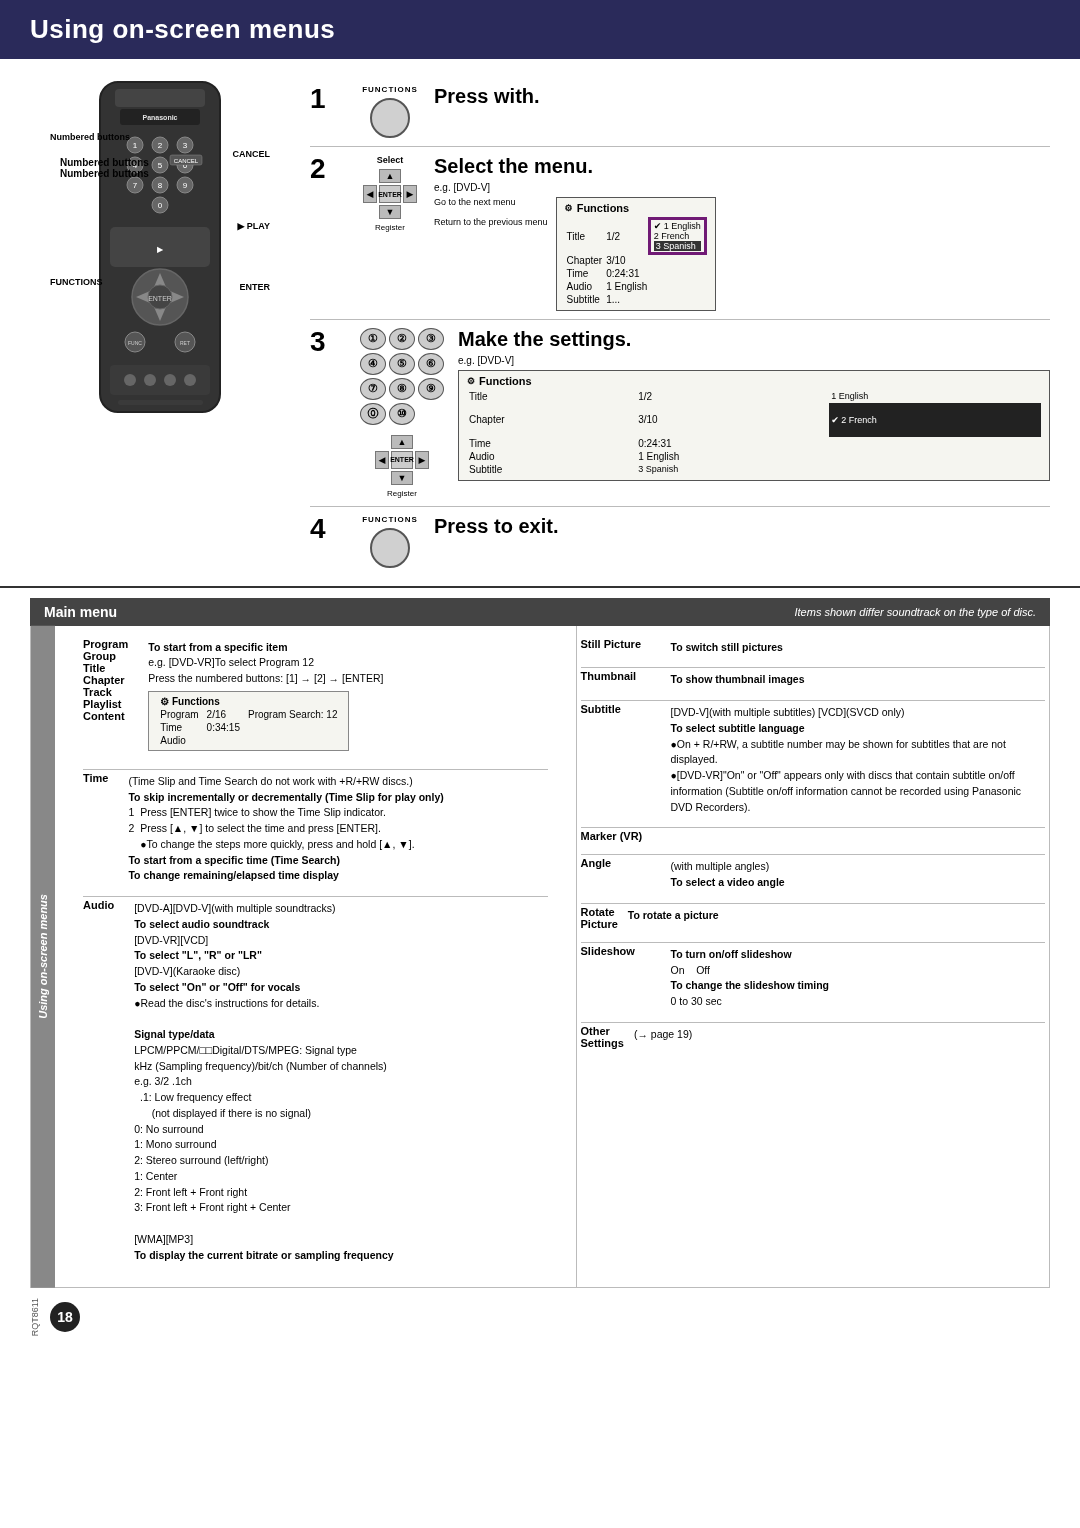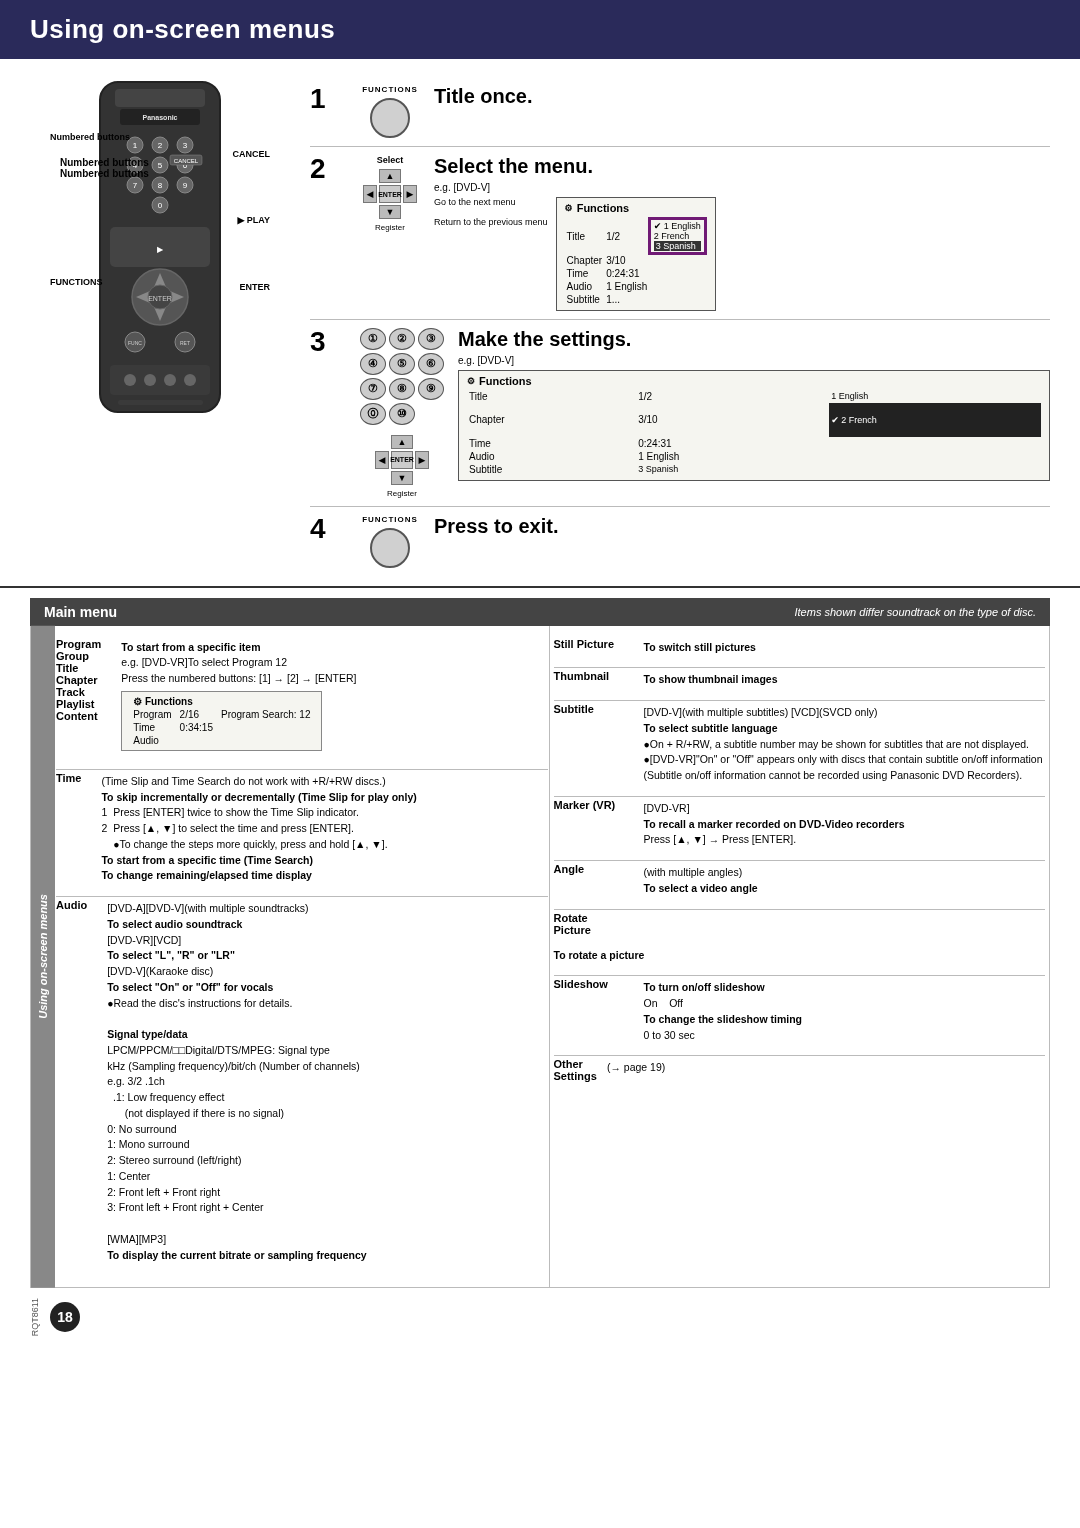--- a/index.html
+++ b/index.html
@@ -323,7 +323,7 @@
           <div class="circle-btn"></div>
         </div>
         <div class="step-content">
-          <div class="step-title">Title once.</div>
+          <div class="step-title">Press with.</div>
         </div>
       </div>
 

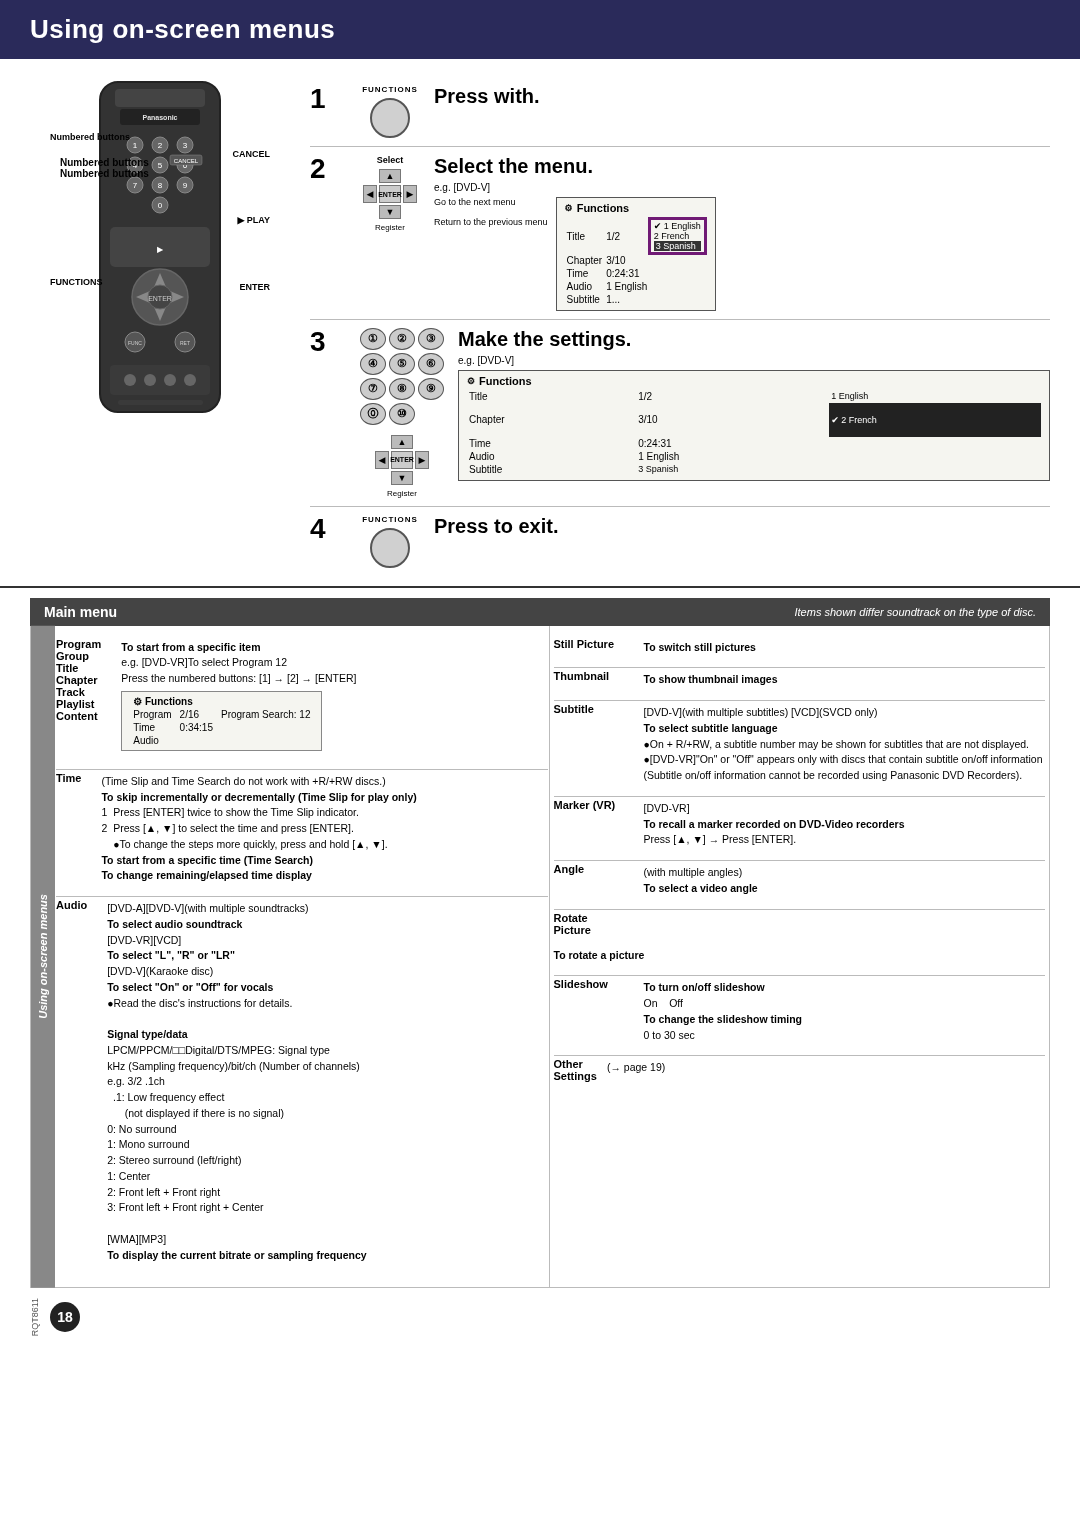--- a/index.html
+++ b/index.html
@@ -305,7 +305,7 @@
         <div style="position:absolute; right:0; top:72px; font-size:9px; font-weight:bold;">
           <span>CANCEL</span>
         </div>
-        <div style="position:absolute; right:0; top:138px; font-size:9px; font-weight:bold;">
+        <div style="position:absolute; right:0; top:144px; font-size:9px; font-weight:bold;">
           <span>▶ PLAY</span>
         </div>
         <div style="position:absolute; right:0; top:205px; font-size:9px; font-weight:bold;">

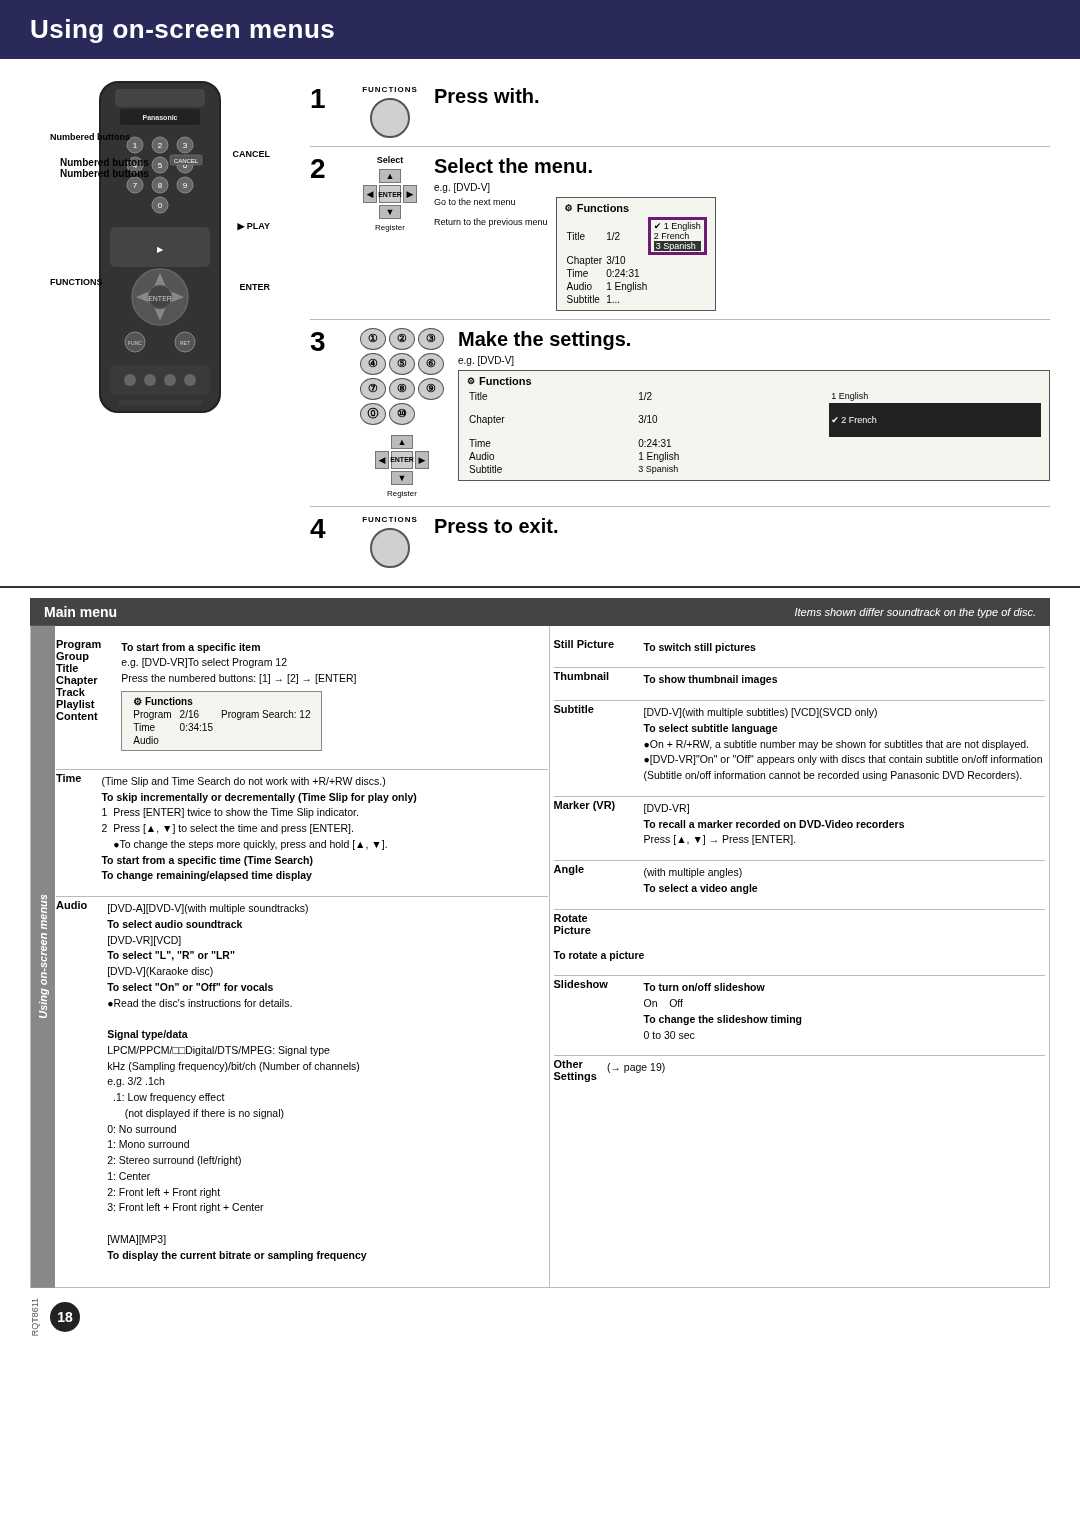--- a/index.html
+++ b/index.html
@@ -156,7 +156,7 @@
     }
     .menu-left-col {
       flex: 1;
-      padding: 12px 1px;
+      padding: 12px 28px;
       border-right: 1px solid #bbb;
     }
     .menu-right-col {

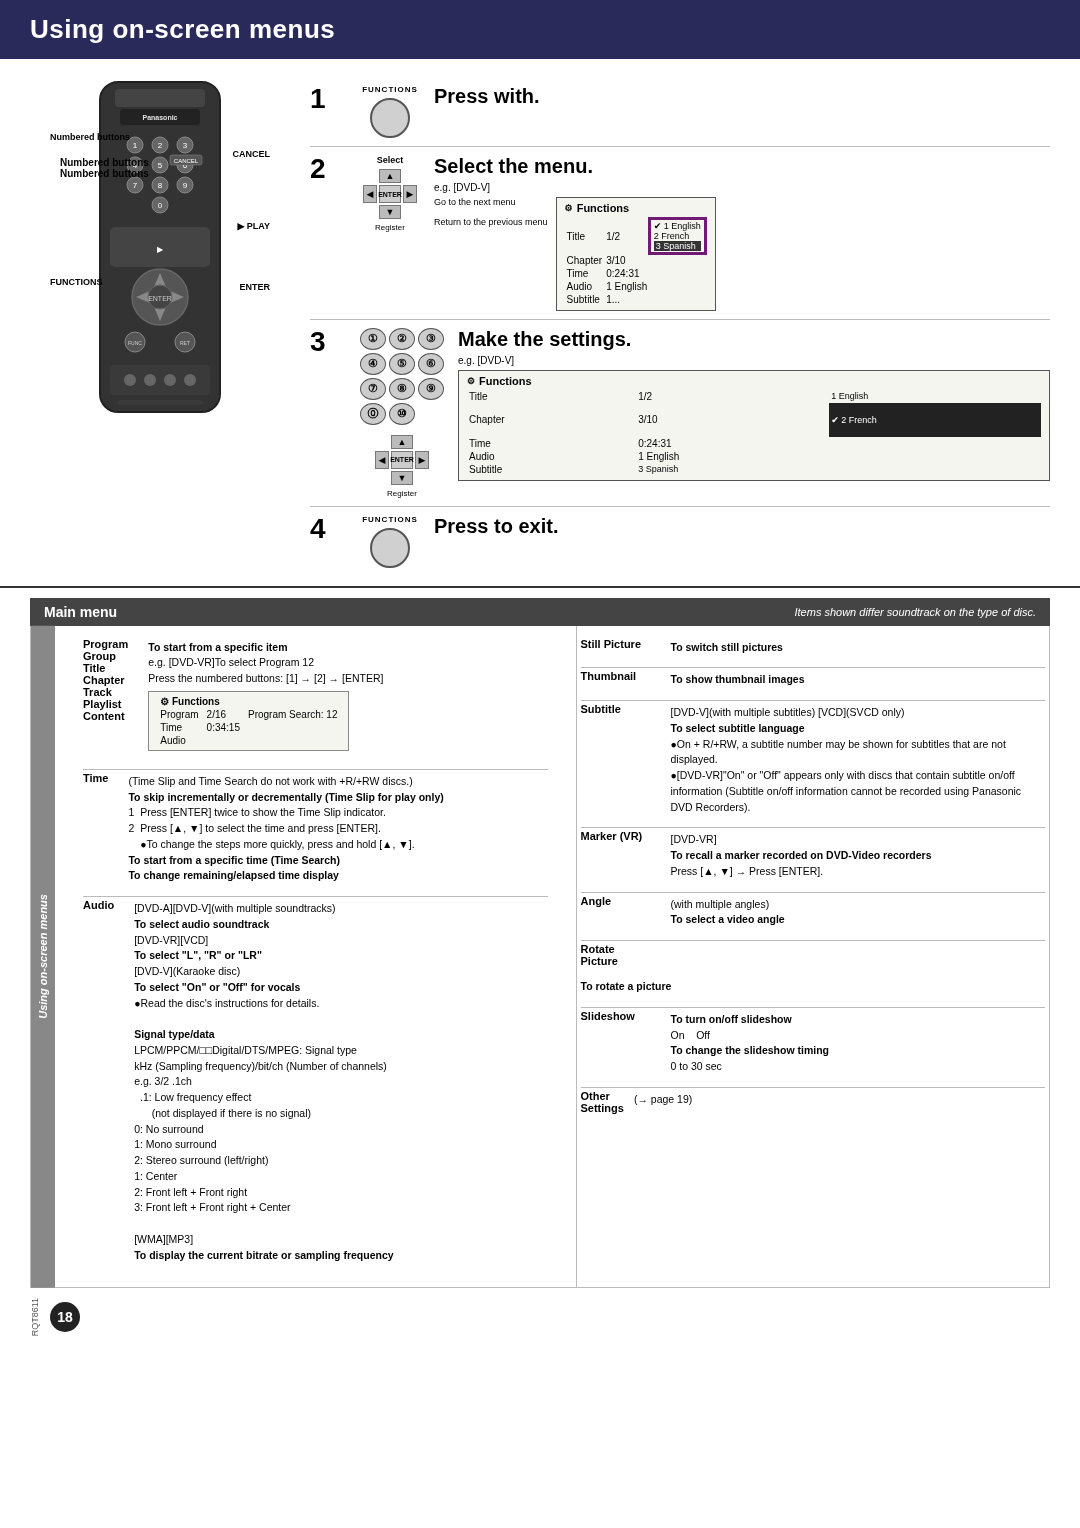--- a/index.html
+++ b/index.html
@@ -623,11 +623,6 @@
           <div class="menu-item-block">
             <div style="display:flex;flex-direction:row;gap:10px;align-items:flex-start;">
               <div class="menu-item-label" style="min-width:80px;">Marker (VR)</div>
-              <div class="menu-item-desc">
-                [DVD-VR]<br>
-                <b>To recall a marker recorded on DVD-Video recorders</b><br>
-                Press [▲, ▼] → Press [ENTER].
-              </div>
             </div>
           </div>
           <hr class="thin">

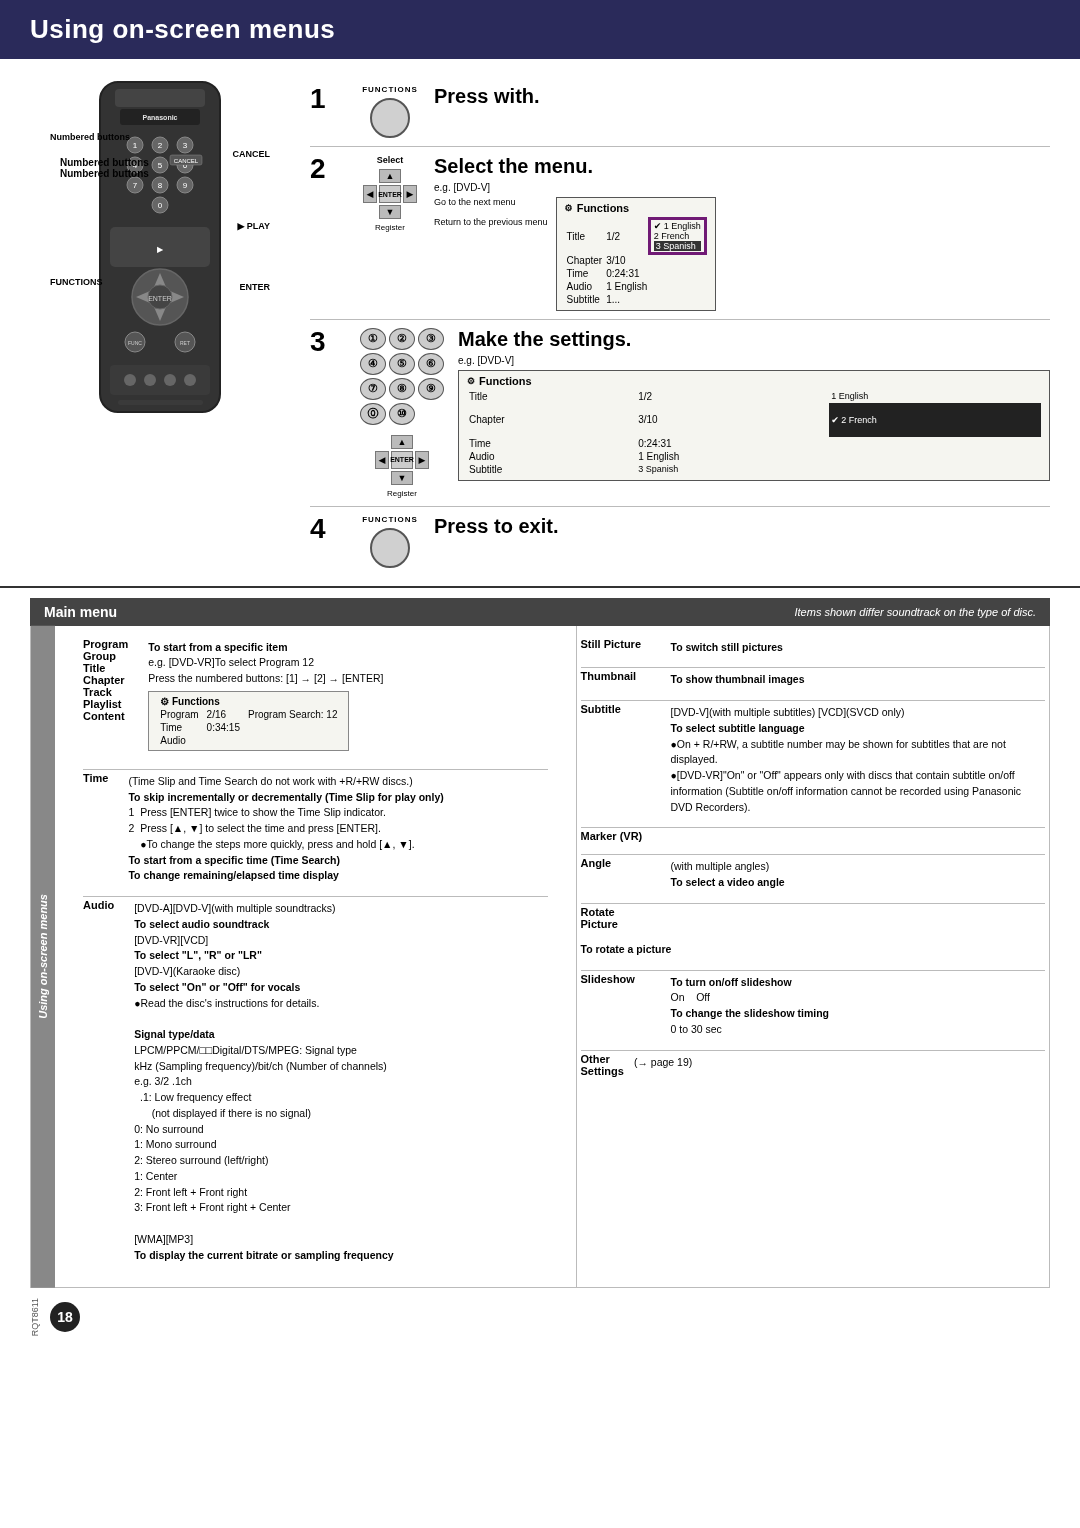--- a/index.html
+++ b/index.html
@@ -639,7 +639,7 @@
           <hr class="thin">
 
           <div class="menu-item-block">
-            <div style="display:flex;flex-direction:column;gap:10px;align-items:flex-start;">
+            <div style="display:flex;flex-direction:row;gap:10px;align-items:flex-start;">
               <div>
                 <div class="menu-item-label">Rotate</div>
                 <div class="menu-item-label">Picture</div>

